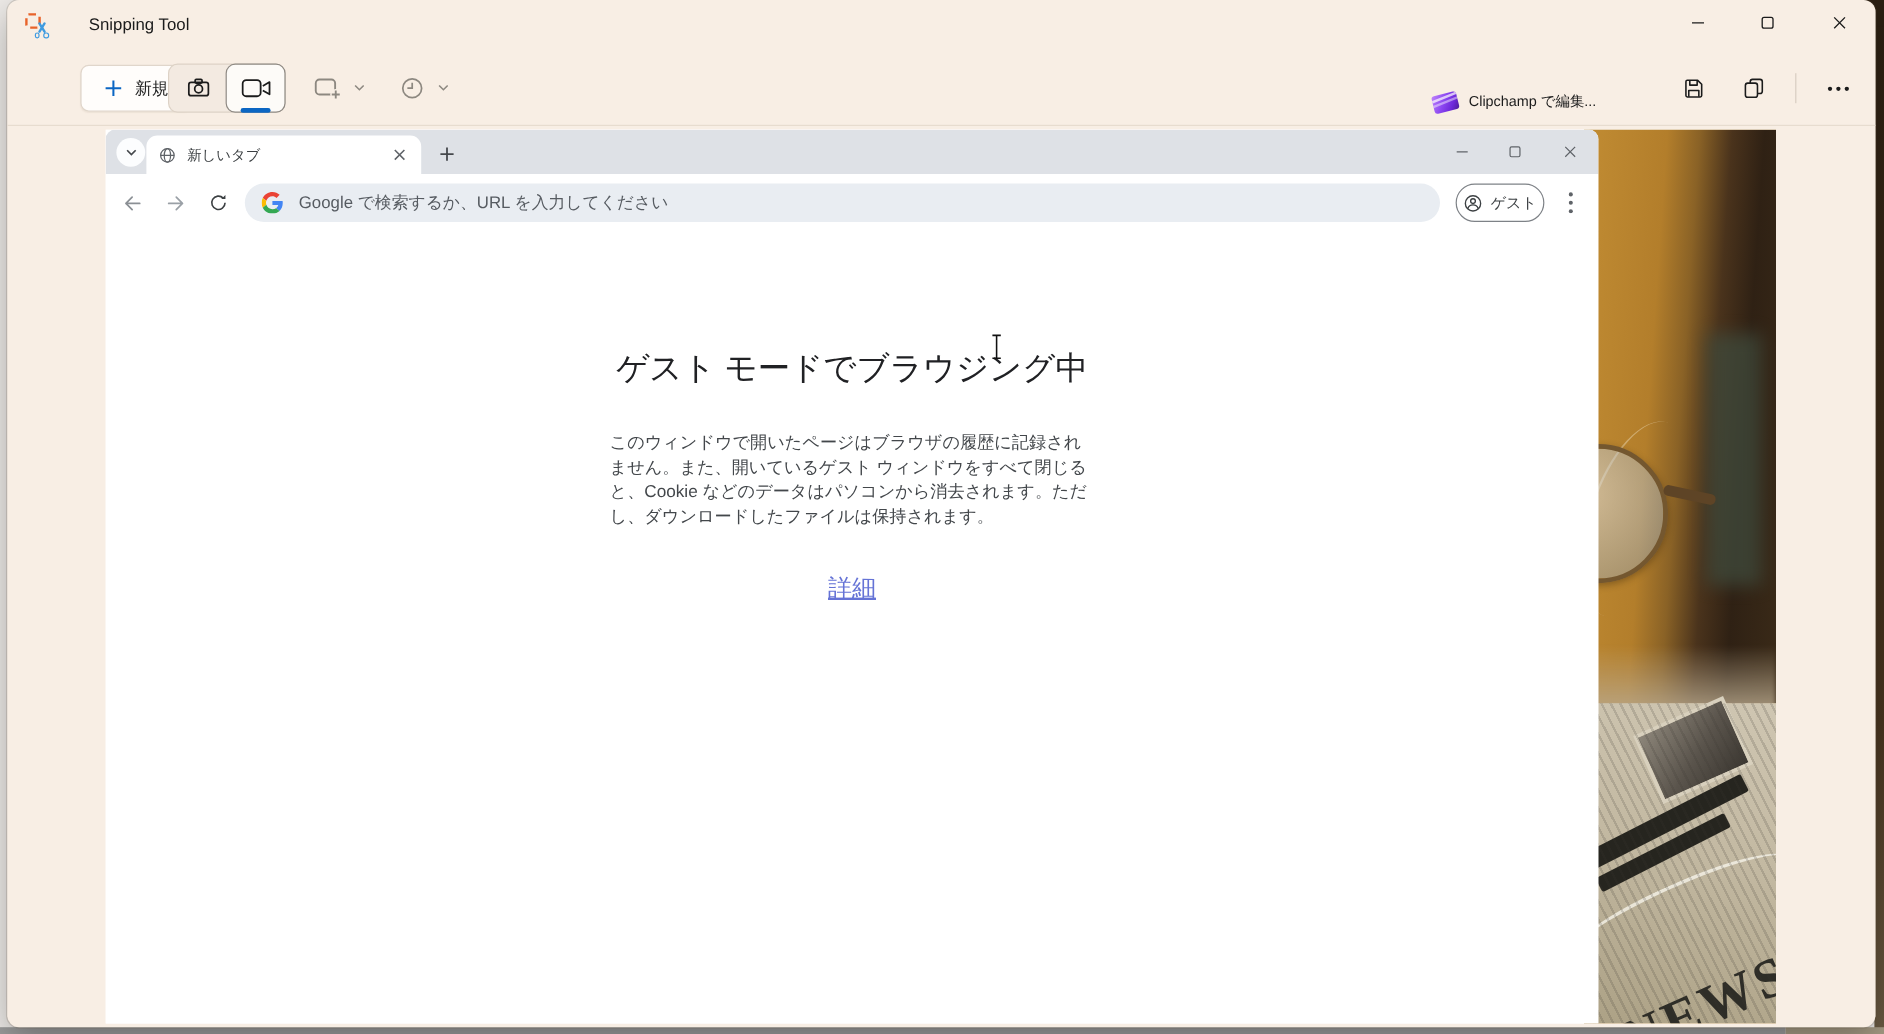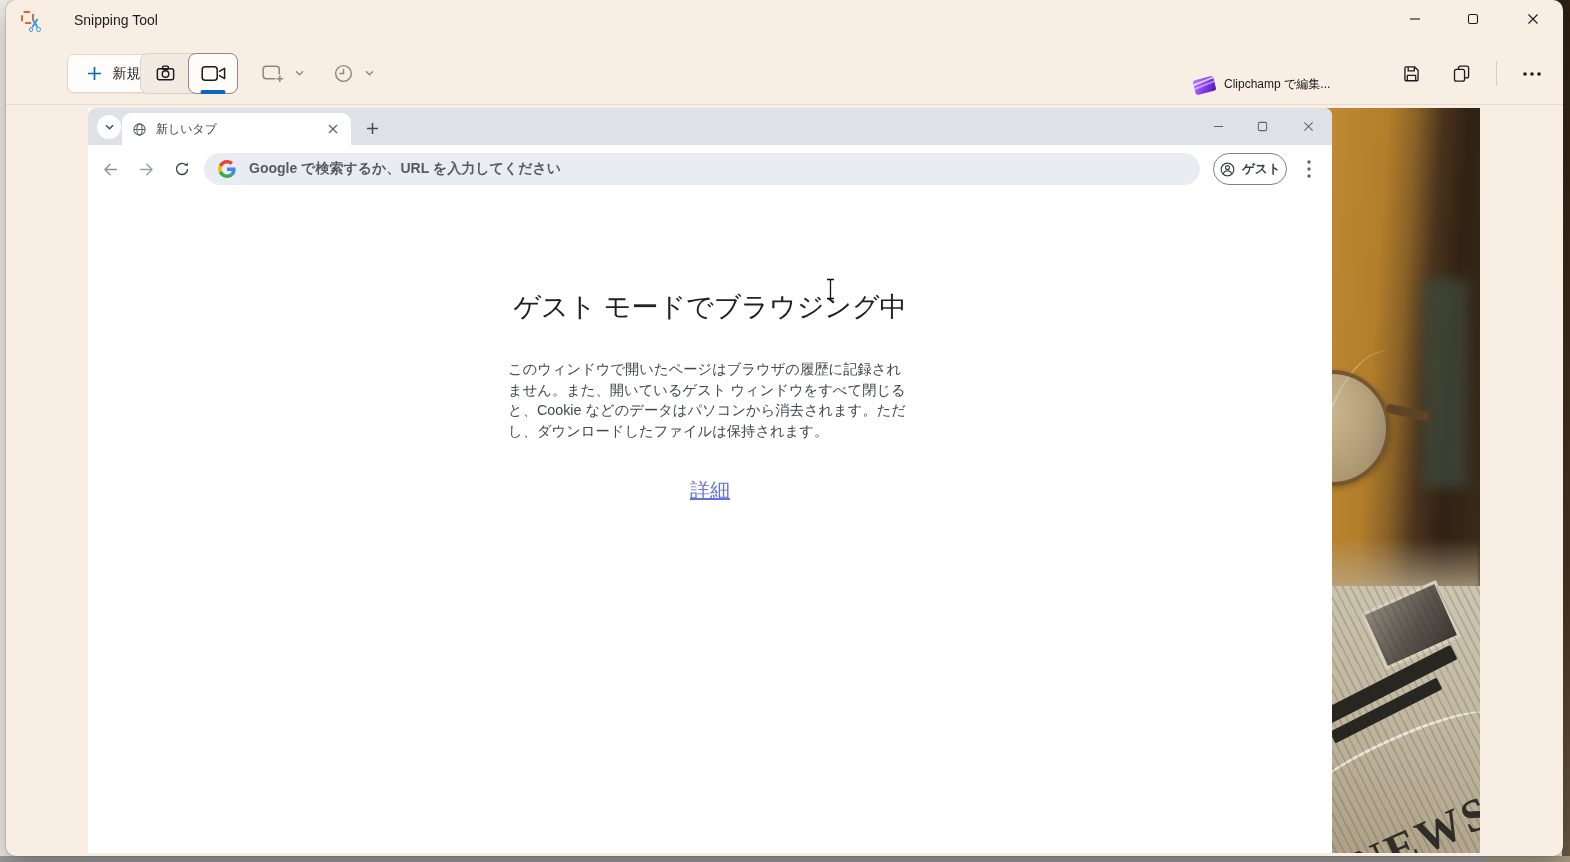--- a/index.html
+++ b/index.html
@@ -106,7 +106,7 @@
   .cwin { position:absolute; top:0; width:44px; height:37px; display:flex; align-items:center; justify-content:center; color:#5f6368; }
   .cwin-min { left:1108px; } .cwin-max { left:1152px; } .cwin-close { left:1198px; }
 
-  .cbar { position:absolute; left:0; top:37px; width:100%; height:48px; background:#fff;font-weight:bold; }
+  .cbar { position:absolute; left:0; top:37px; width:100%; height:48px; background:#fff; }
   .nav-ic { position:absolute; top:10px; width:28px; height:28px; display:flex; align-items:center; justify-content:center; }
   .nav-back { left:8px; color:#8b9095; } .nav-fwd { left:44px; color:#9aa0a6; } .nav-reload { left:80px; color:#3c4043; }
   .omnibox { position:absolute; left:116px; top:8px; width:996px; height:32px; background:#e9edf2; border-radius:16px;

